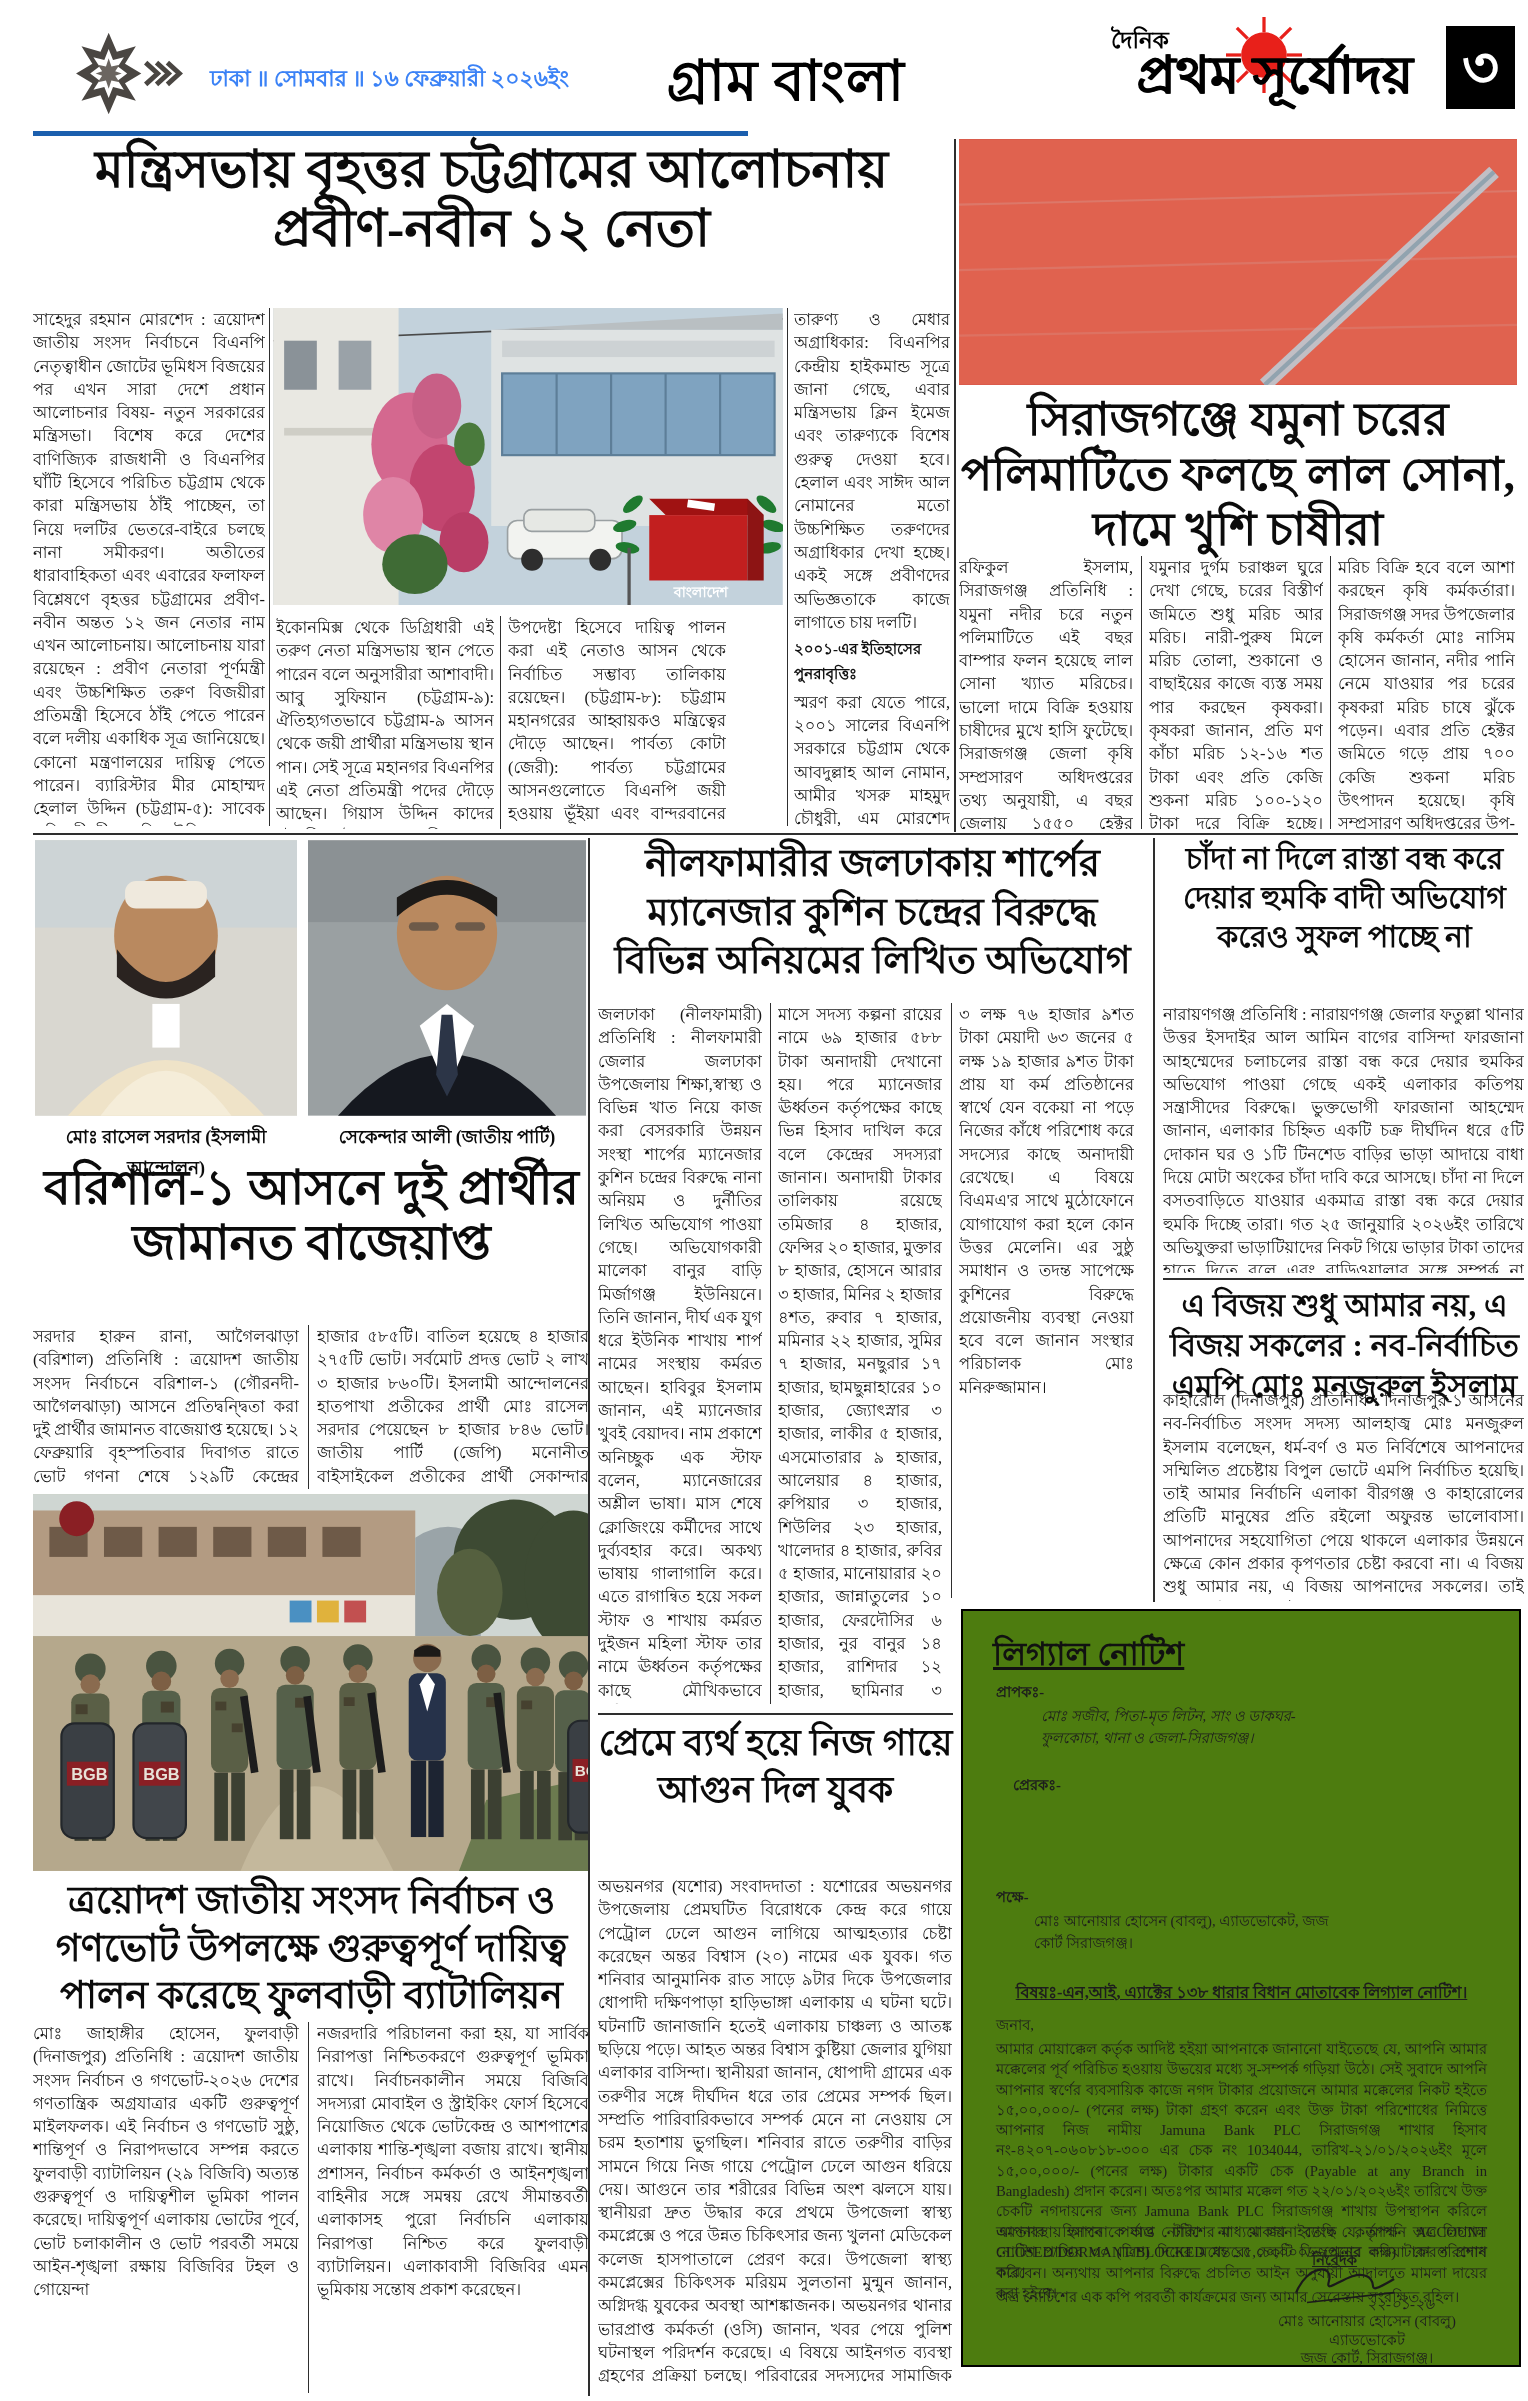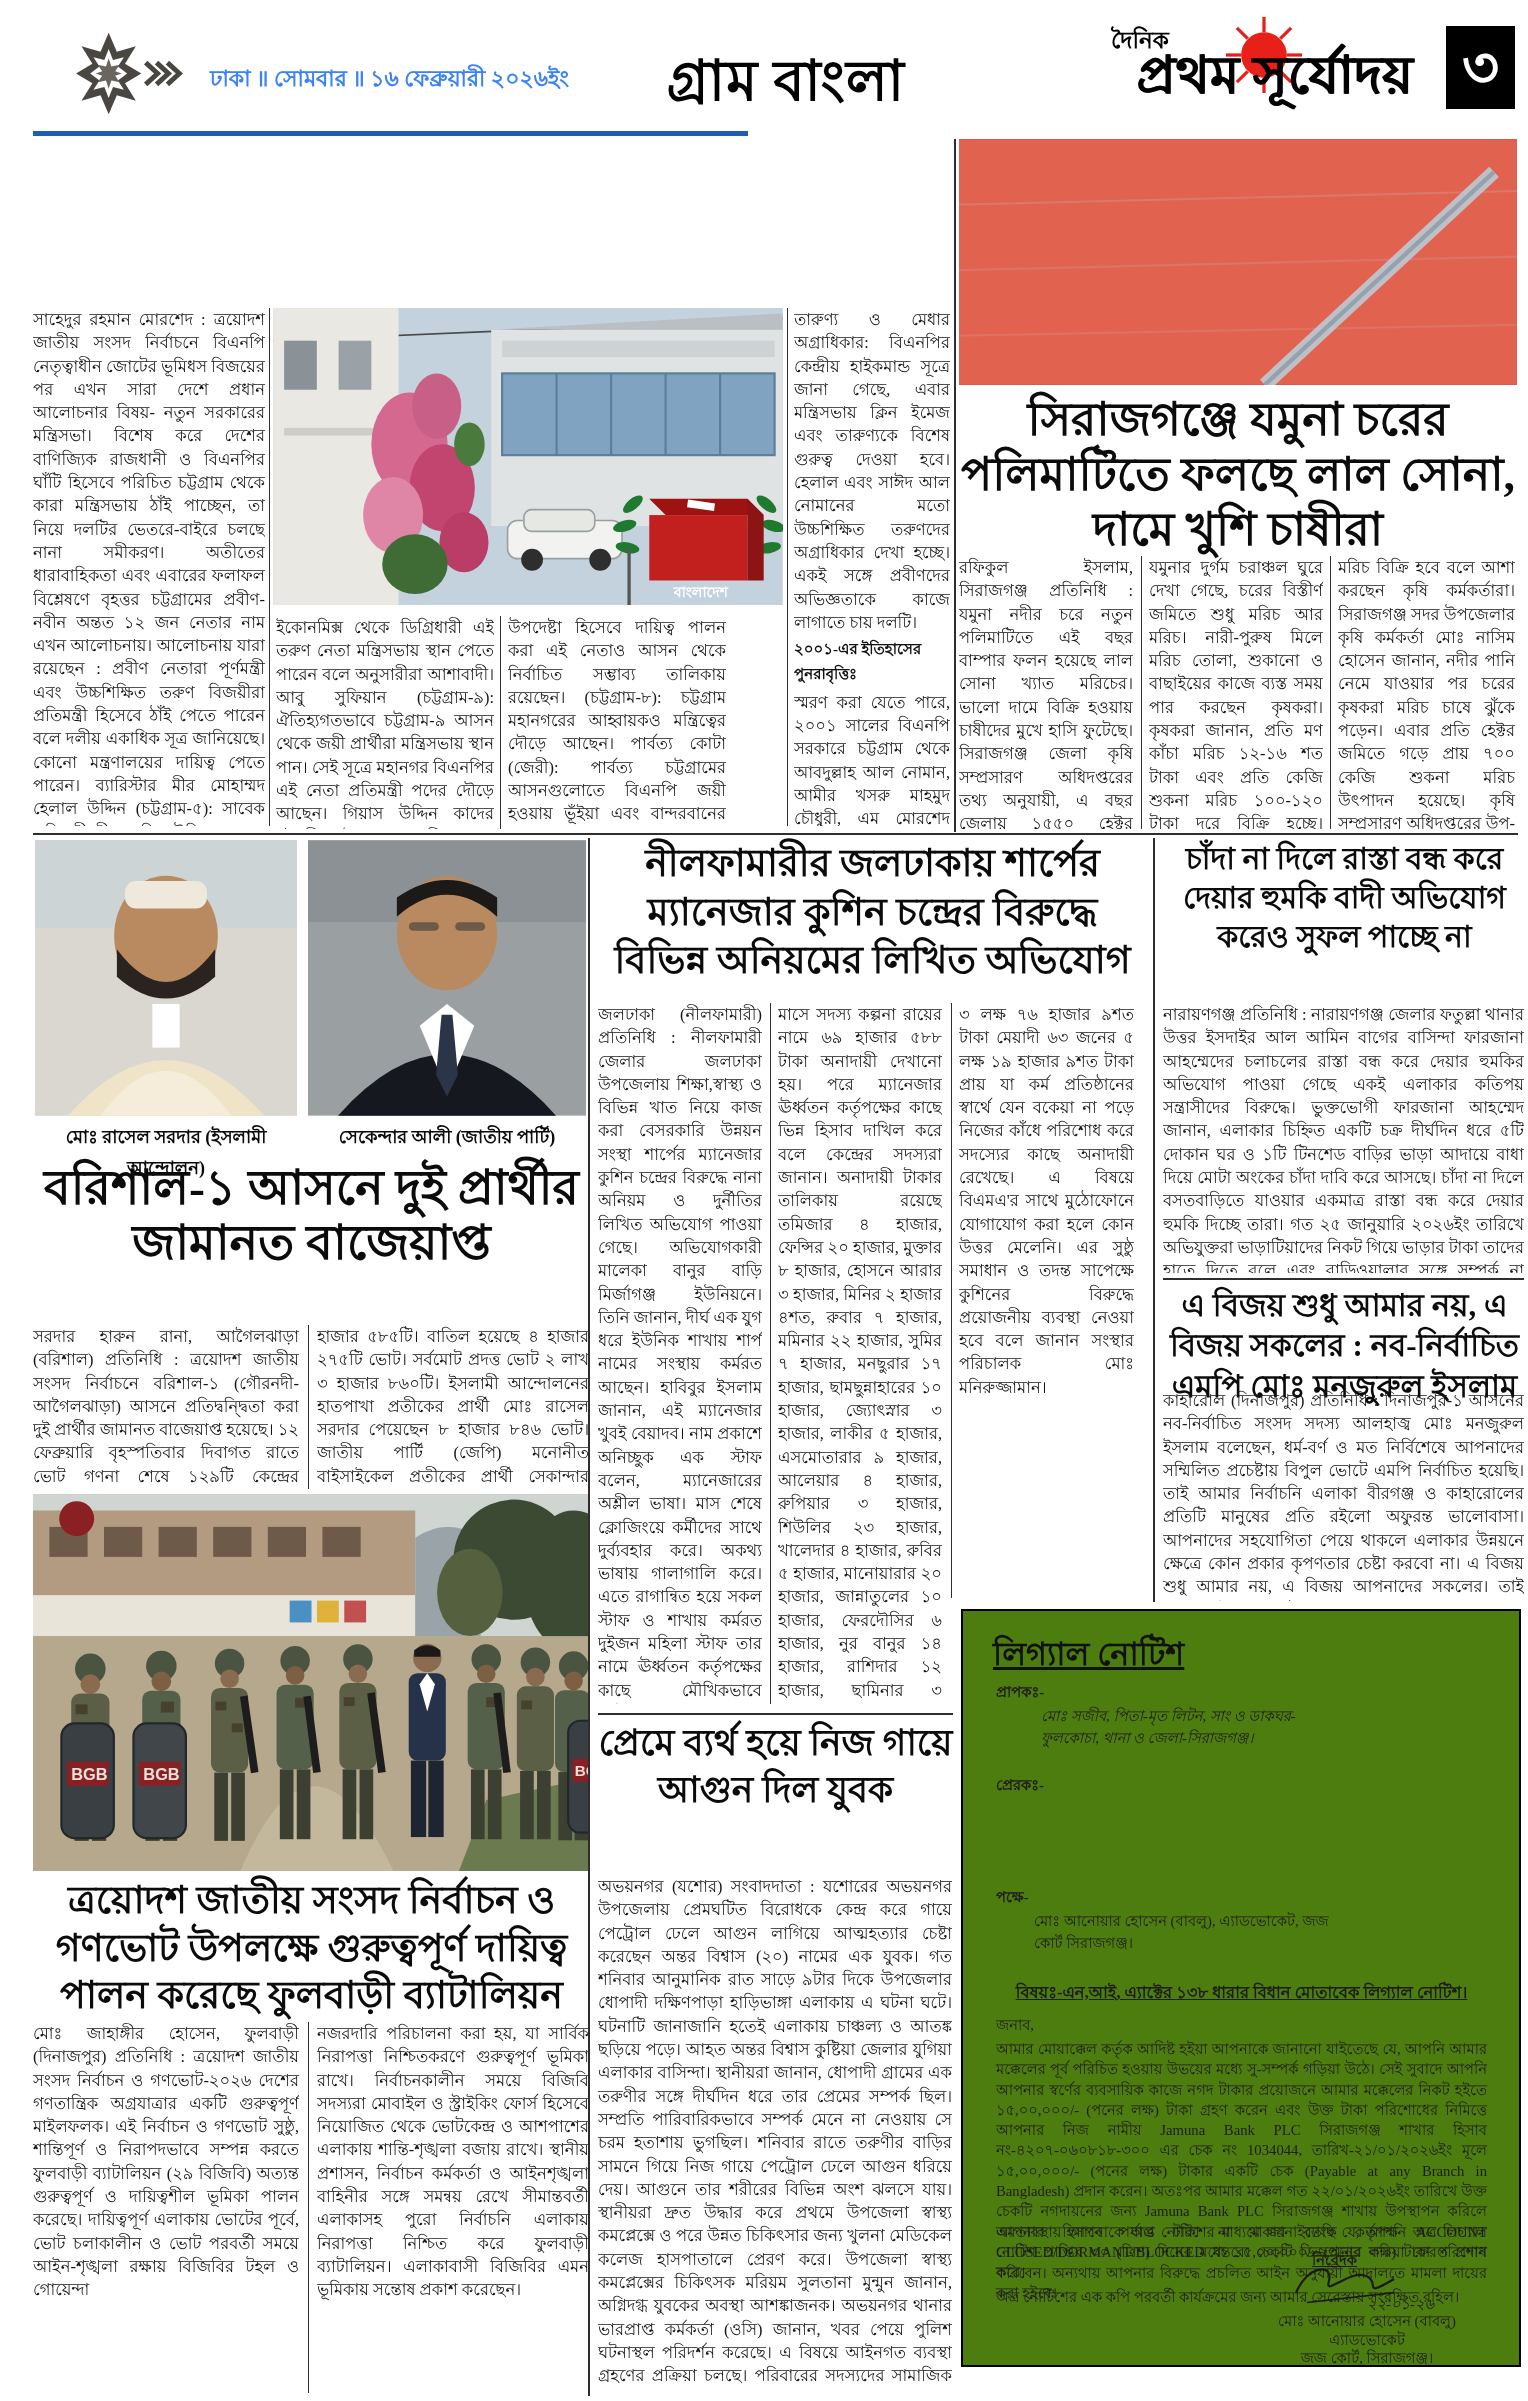--- a/index.html
+++ b/index.html
@@ -65,6 +65,7 @@
 
   <div class="abs" style="left:33px;top:131px;width:715px;height:4.9px;background:#1b5fae;"></div>
 
+  <div class="abs hl" style="left:33px;top:141px;width:917px;font-size:52px;line-height:1.13;">মন্ত্রিসভায় বৃহত্তর চট্টগ্রামের আলোচনায় প্রবীণ-নবীন ১২ নেতা</div>
 
   <div class="abs" style="left:273px;top:308px;width:510px;height:297px;">
     <svg viewBox="0 0 935 545" width="510" height="297">

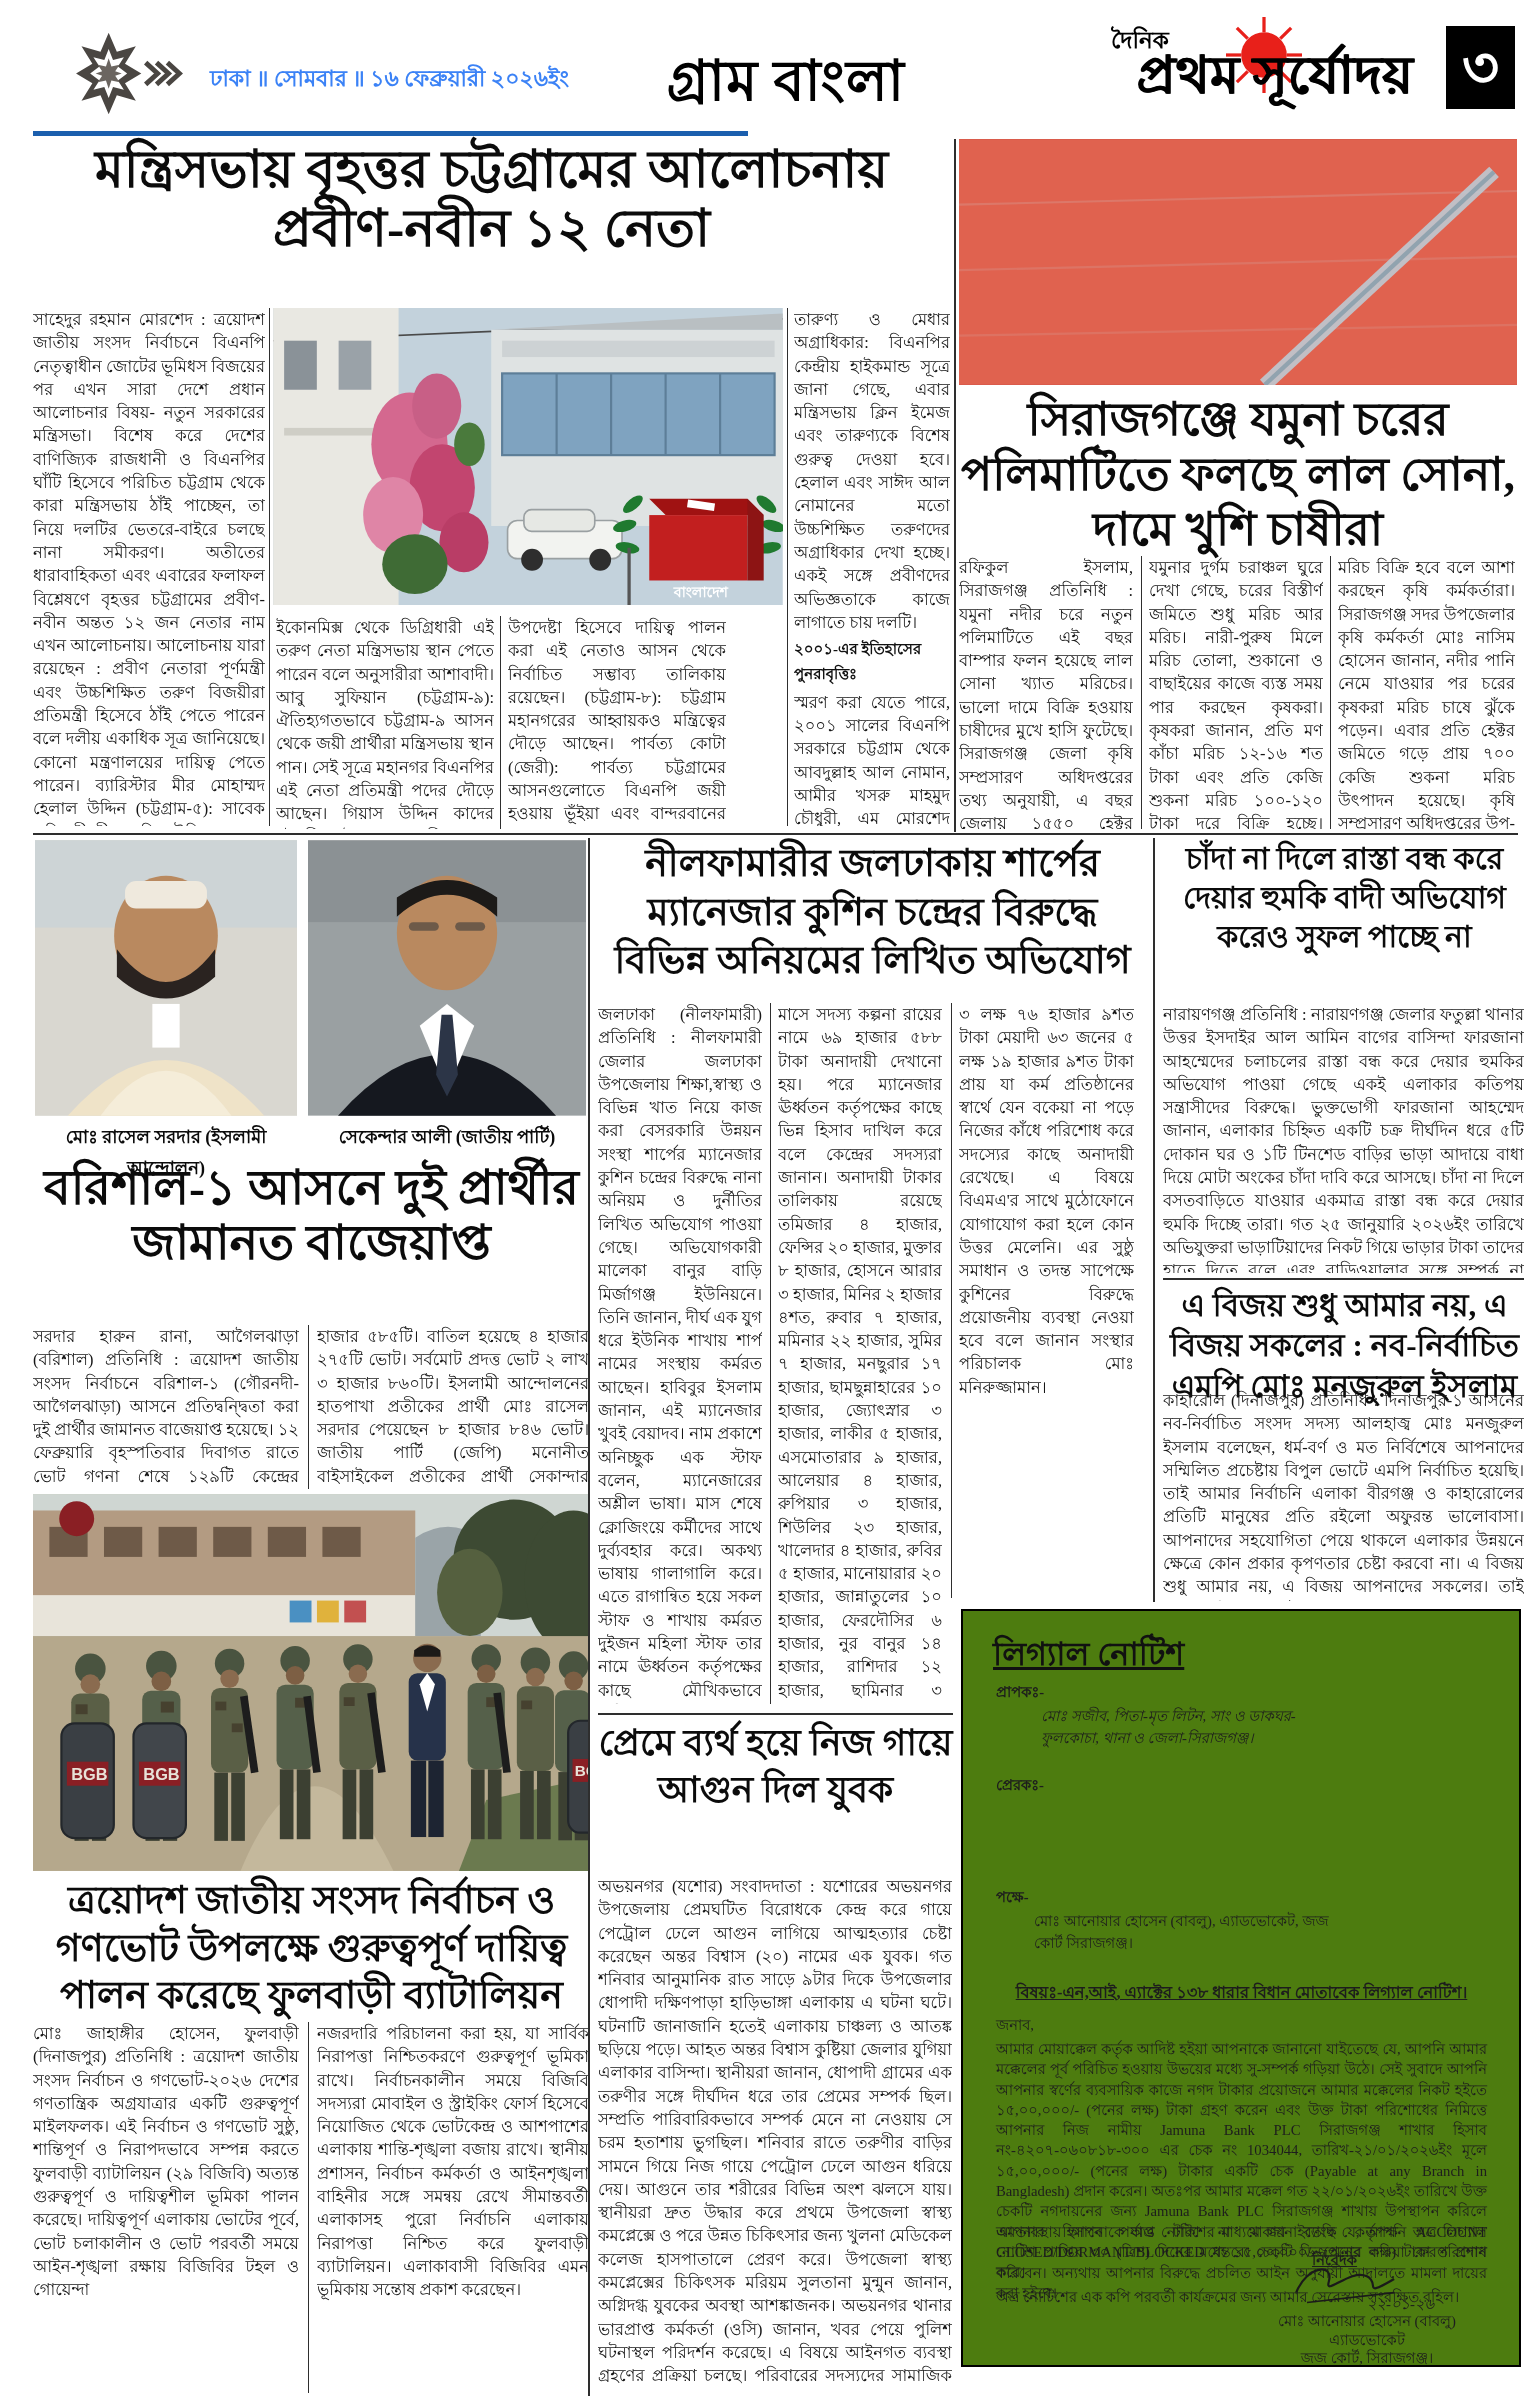--- a/index.html
+++ b/index.html
@@ -349,7 +349,7 @@
     </div>
     <div class="abs ntext nbold" style="left:33px;top:71px;">প্রাপকঃ-</div>
     <div class="abs ntext" style="left:78px;top:94px;width:306px;line-height:1.5;font-style:italic;">মোঃ সজীব, পিতা-মৃত লিটন, সাং ও ডাকঘর-ফুলকোচা, থানা ও জেলা-সিরাজগঞ্জ।</div>
-    <div class="abs ntext nbold" style="left:33px;top:164px;">প্রেরকঃ-</div>
+    <div class="abs ntext nbold" style="left:50px;top:164px;">প্রেরকঃ-</div>
     <div class="abs ntext nbold" style="left:33px;top:276px;">পক্ষে-</div>
     <div class="abs ntext" style="left:71px;top:299px;width:306px;line-height:1.5;">মোঃ আনোয়ার হোসেন (বাবলু), এ্যাডভোকেট, জজ কোর্ট সিরাজগঞ্জ।</div>
     <div class="abs ntext nbold u" style="left:33px;top:371px;width:491px;text-align:center;font-size:16.4px;">বিষয়ঃ-এন,আই, এ্যাক্টের ১৩৮ ধারার বিধান মোতাবেক লিগ্যাল নোটিশ।</div>

